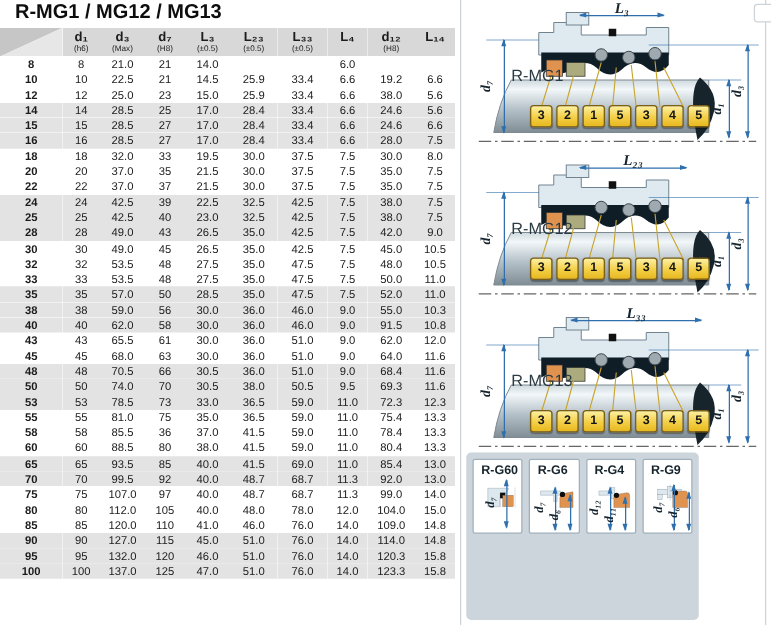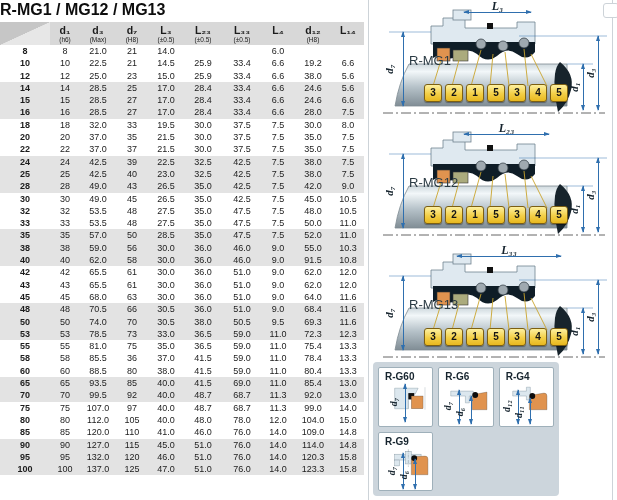--- a/index.html
+++ b/index.html
@@ -7,7 +7,7 @@
        font-family:"Liberation Sans",sans-serif;color:#1c1c1c}
 
   
-  .title{position:absolute;left:0;top:1px;font-size:16px;font-weight:bold;color:#0d0d0d}
+  .title{position:absolute;left:12px;top:1px;font-size:16px;font-weight:bold;color:#0d0d0d}
 
   
   table{position:absolute;left:0;top:22px;width:364px;border-collapse:collapse;table-layout:fixed}

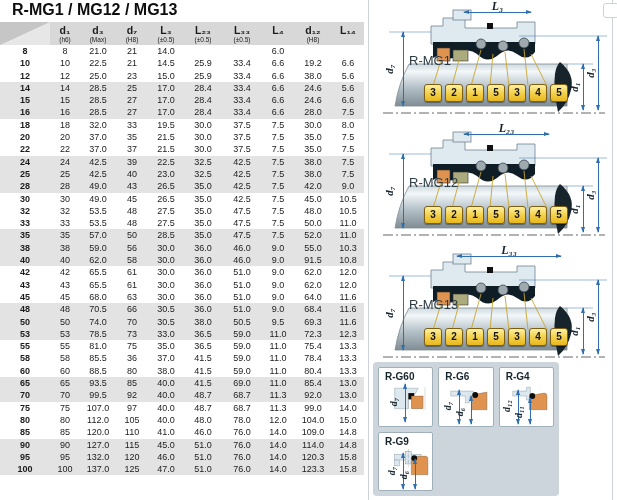--- a/index.html
+++ b/index.html
@@ -357,18 +357,6 @@
         <td>9.0</td>
         <td>91.5</td>
         <td>10.8</td>
-      </tr>
-      <tr>
-        <td class="rowhead">42</td>
-        <td>42</td>
-        <td>65.5</td>
-        <td>61</td>
-        <td>30.0</td>
-        <td>36.0</td>
-        <td>51.0</td>
-        <td>9.0</td>
-        <td>62.0</td>
-        <td>12.0</td>
       </tr>
       <tr>
         <td class="rowhead">43</td>

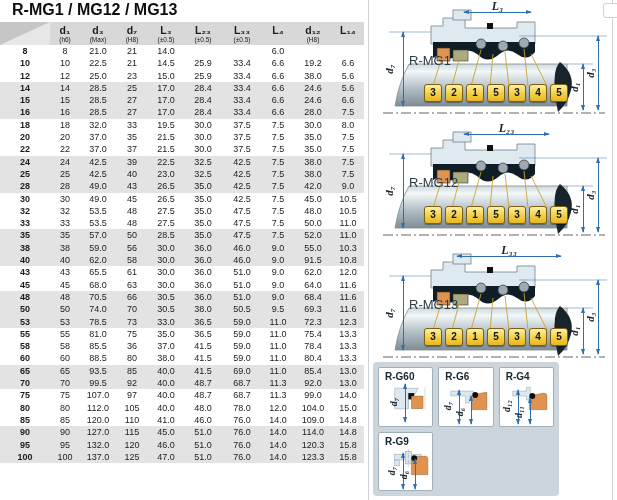--- a/index.html
+++ b/index.html
@@ -63,7 +63,7 @@
   
   .seats{position:absolute;left:4px;top:362px;width:186px;height:134px;background:#ccd5dc;
          border-radius:4px;padding:5px;box-sizing:border-box;display:grid;
-         grid-template-columns:1fr 1fr 1fr;grid-template-rows:1fr 1fr;gap:5px}
+         grid-template-columns:1fr 1fr 1fr 1fr;grid-template-rows:1fr 1fr;gap:5px}
   .seat{position:relative;background:#fff;border:1px solid #9fb0ba;border-radius:2px;overflow:hidden}
   .seat svg{position:absolute;left:0;top:0;width:100%;height:100%}
   .seat-label{position:absolute;left:6px;top:3px;font-weight:bold;font-size:10px;color:#16242e}

